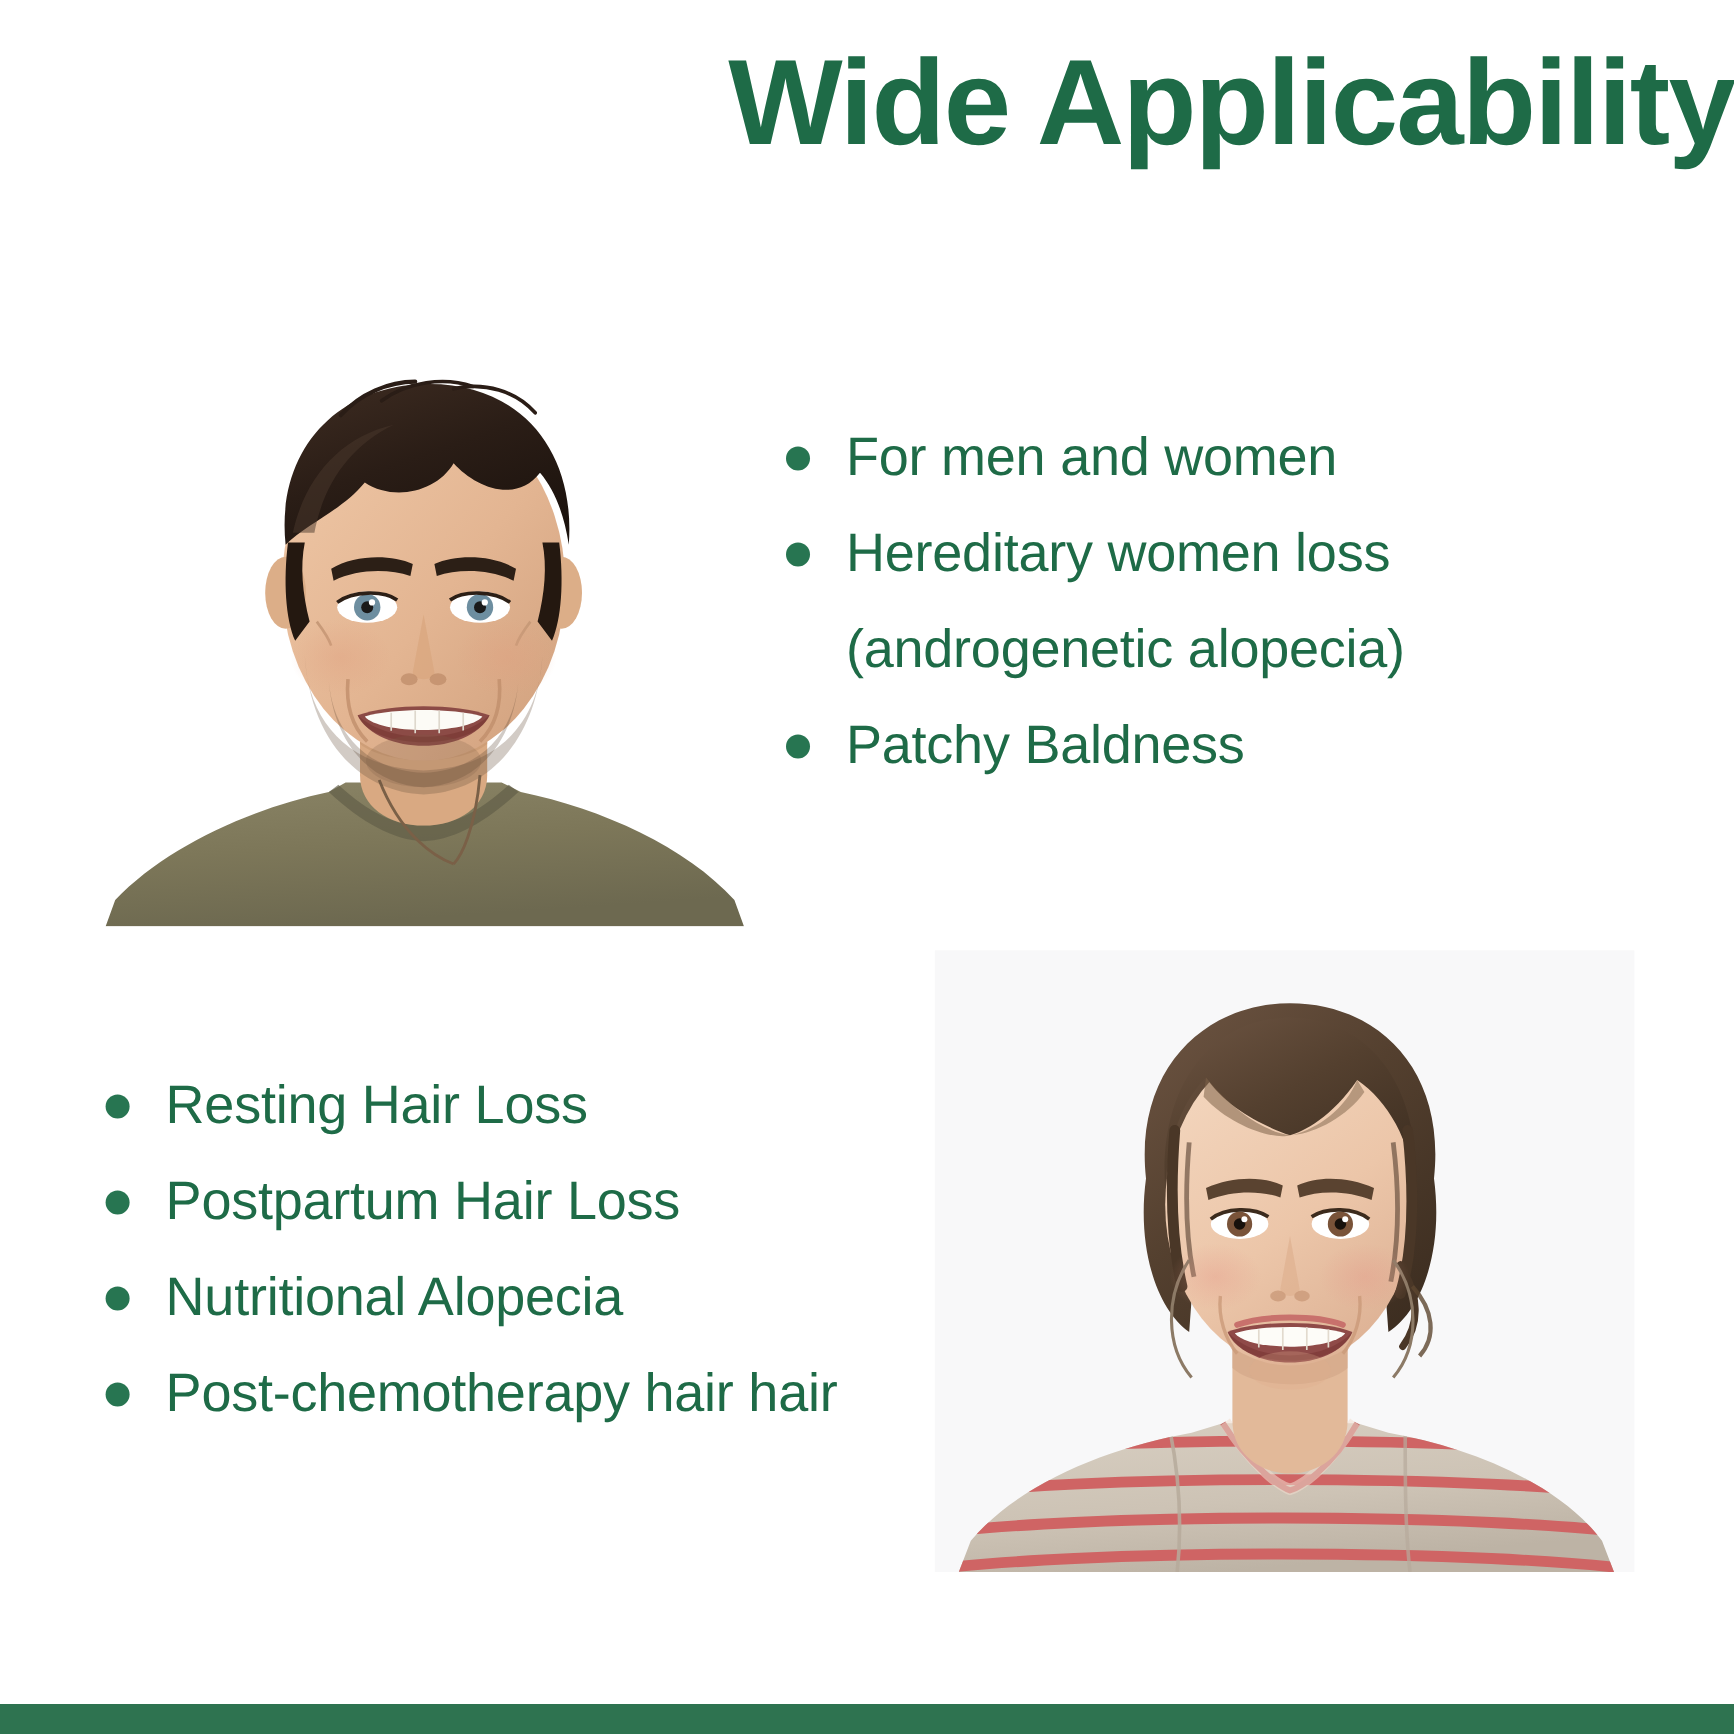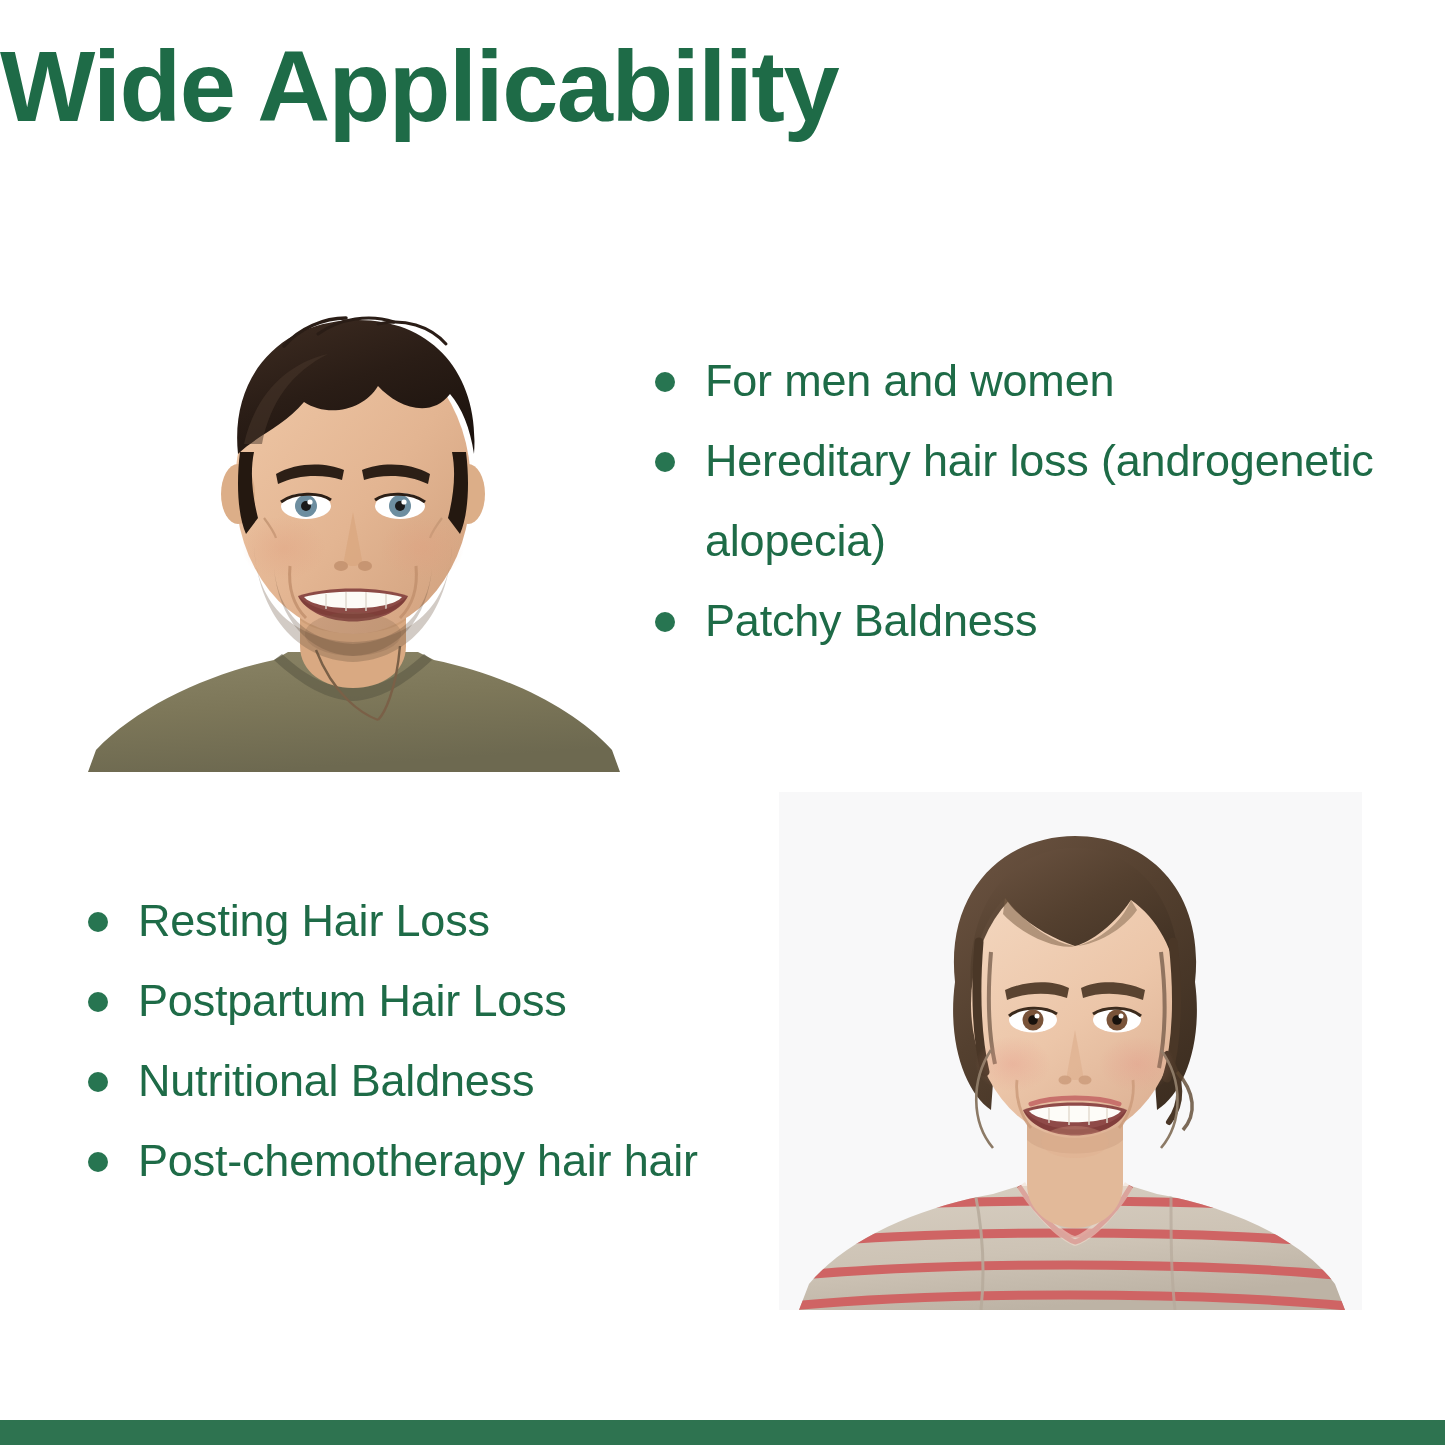--- a/index.html
+++ b/index.html
@@ -25,7 +25,7 @@
     left: 0;
     top: 36px;
     width: 1445px;
-    text-align: left;
+    text-align: right;
     font-size: 101px;
     font-weight: 700;
     line-height: 1.0;

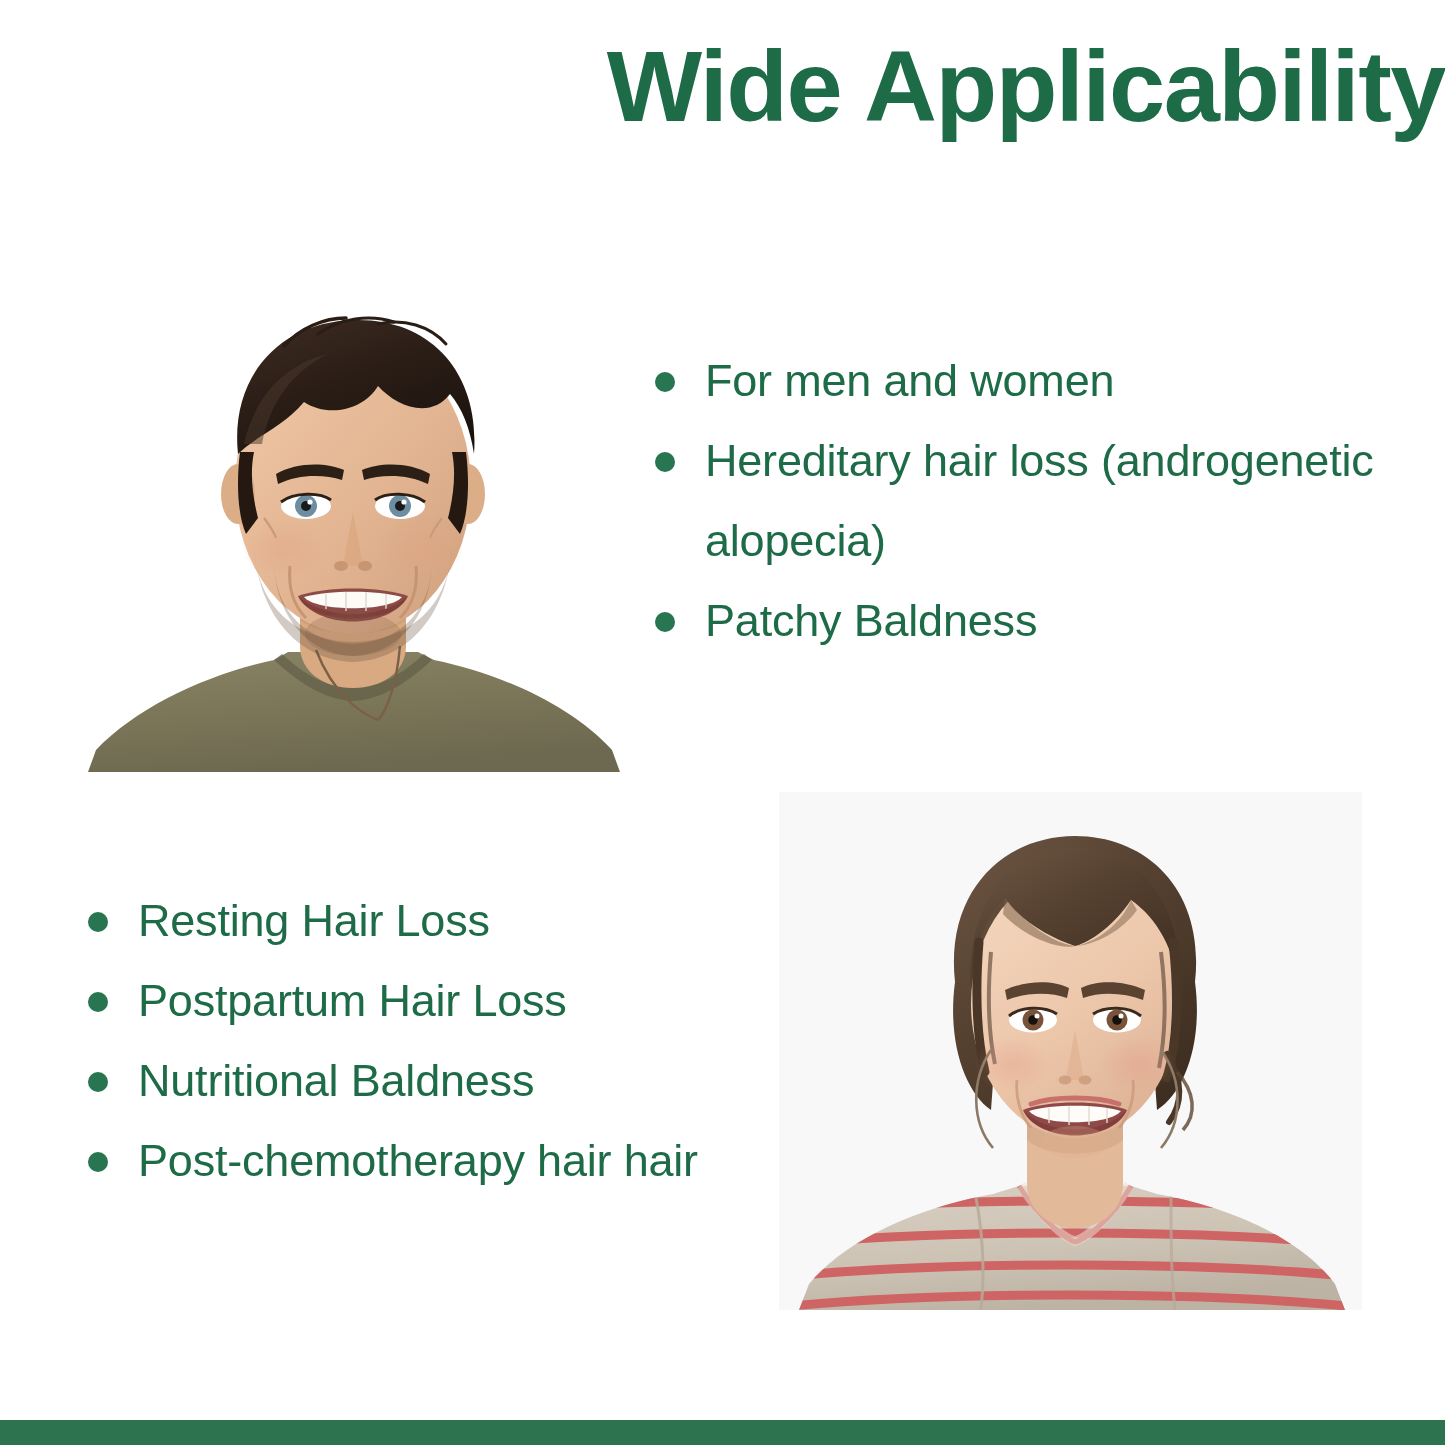--- a/index.html
+++ b/index.html
@@ -231,7 +231,7 @@
     </li>
     <li class="bullet-item">
       <span class="bullet-dot"></span>
-      <span class="bullet-text">Hereditary hair loss (androgenetic alopecia)</span>
+      <span class="bullet-text">Hereditary women loss (androgenetic alopecia)</span>
     </li>
     <li class="bullet-item">
       <span class="bullet-dot"></span>

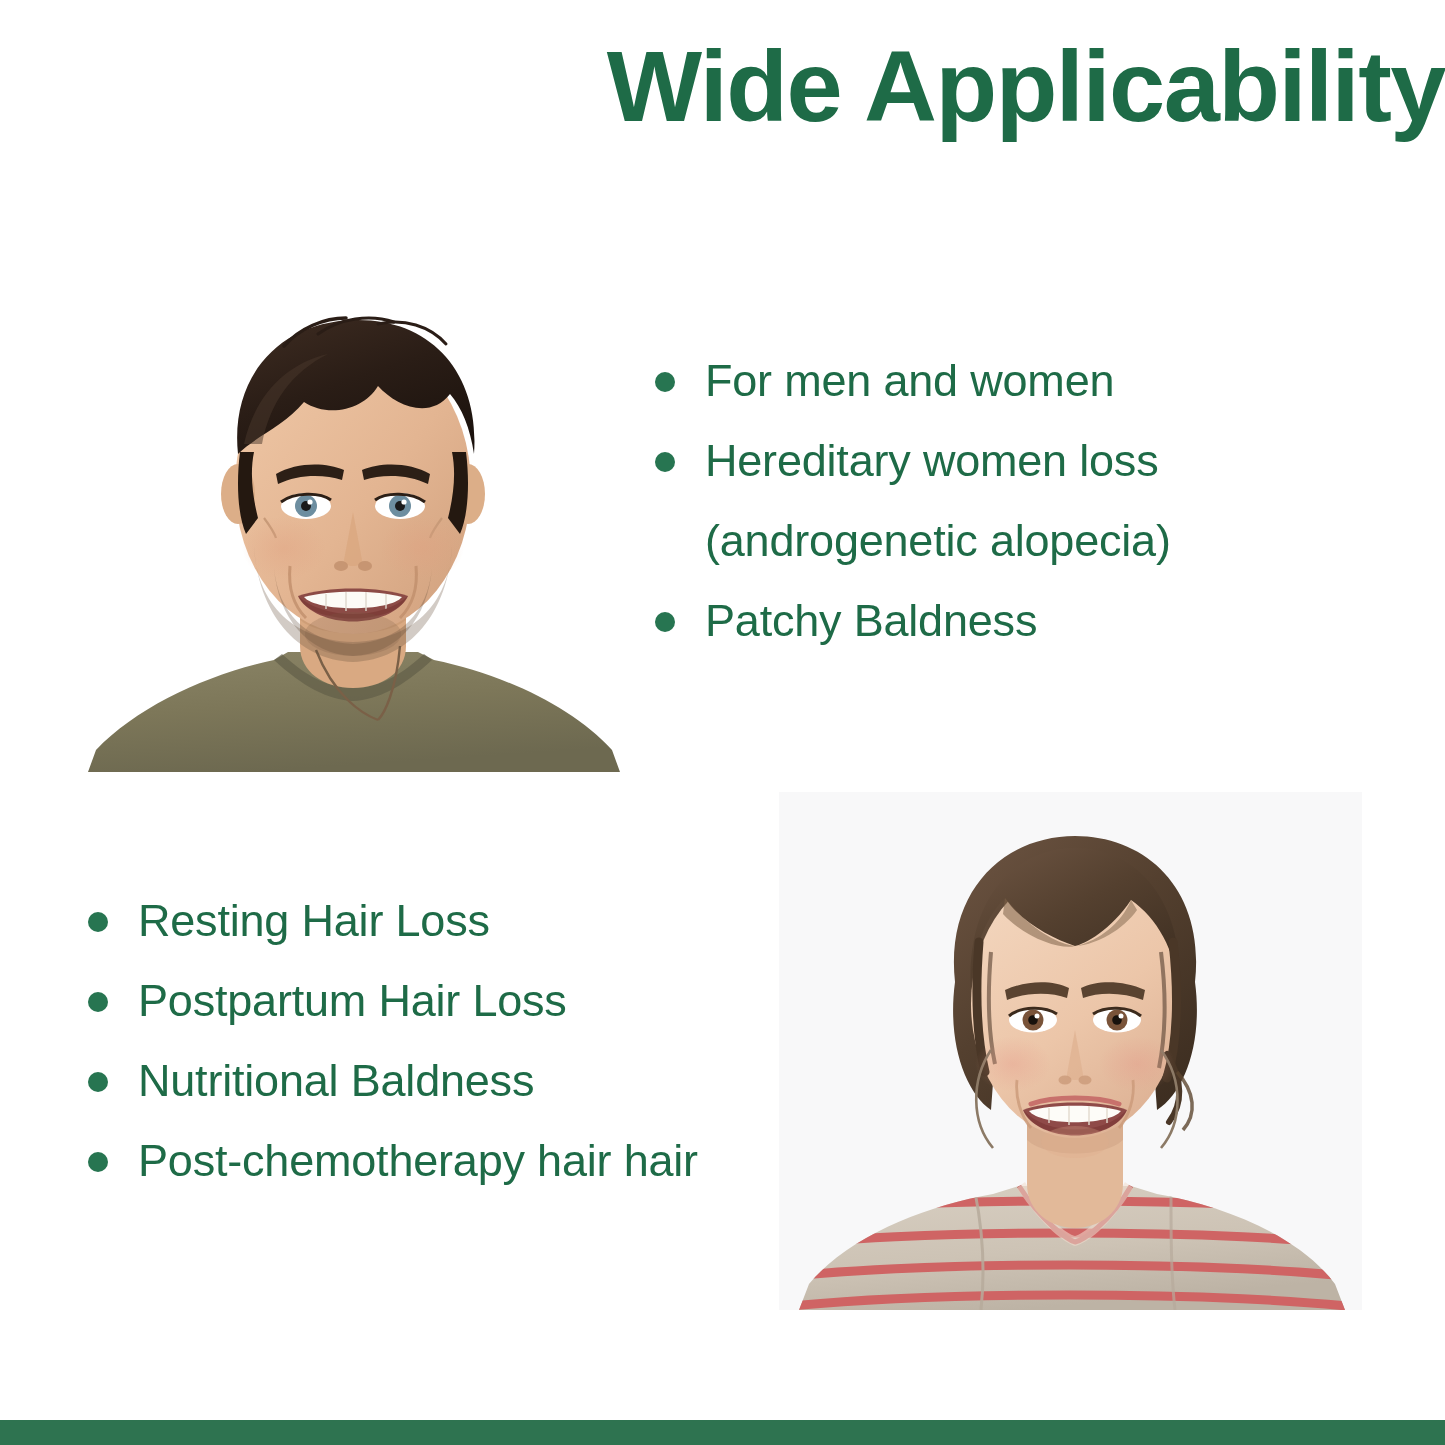--- a/index.html
+++ b/index.html
@@ -250,7 +250,7 @@
     </li>
     <li class="bullet-item">
       <span class="bullet-dot"></span>
-      <span class="bullet-text">Nutritional Baldness</span>
+      <span class="bullet-text">Nutritional Alopecia</span>
     </li>
     <li class="bullet-item">
       <span class="bullet-dot"></span>

